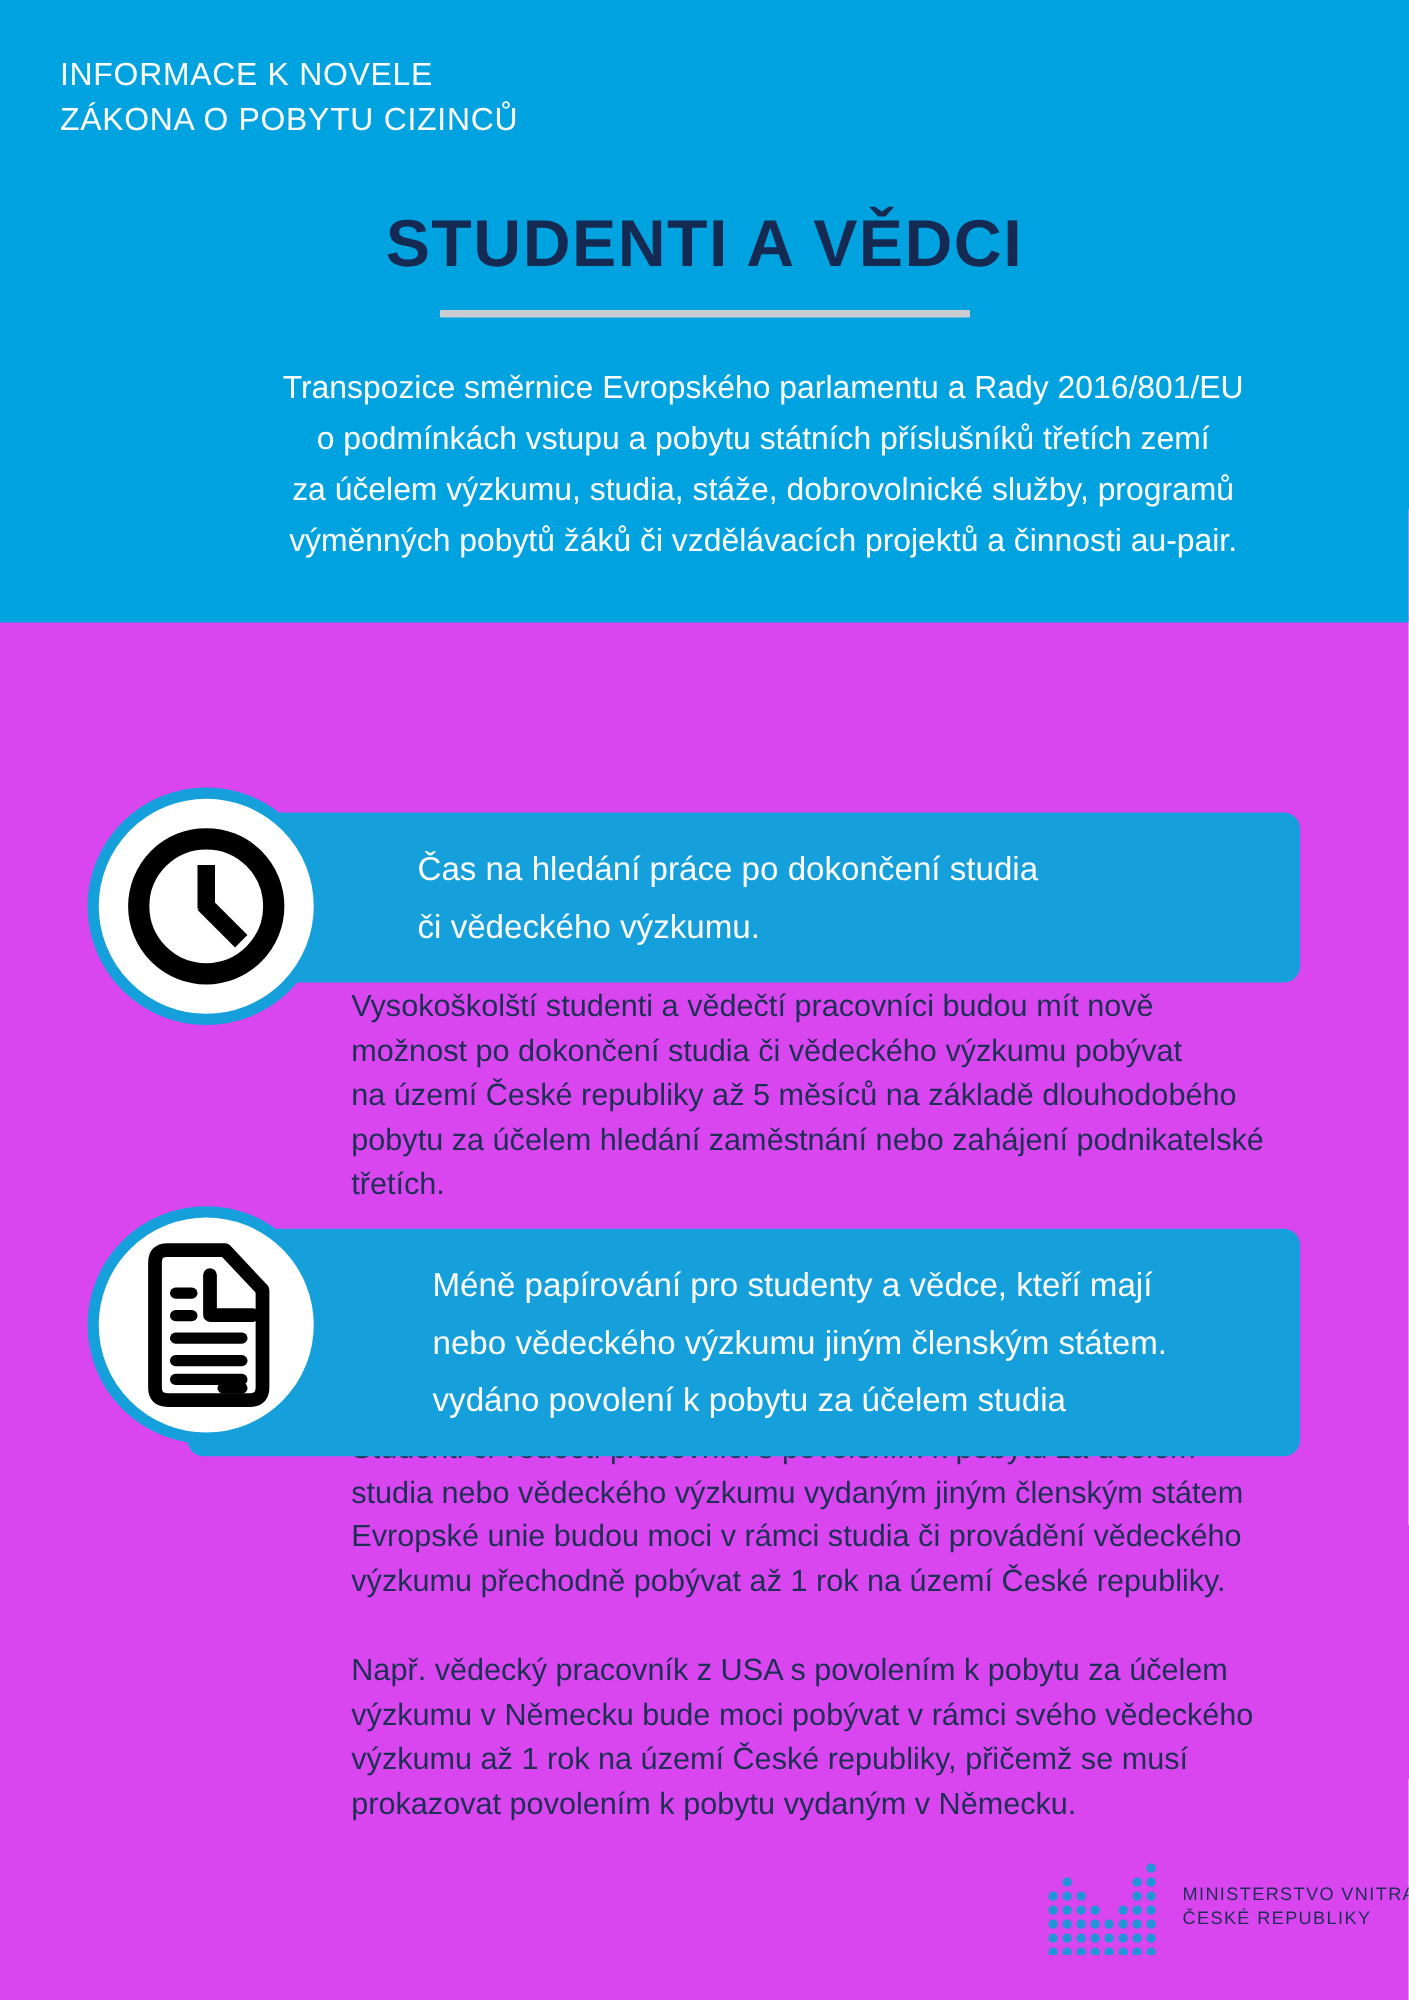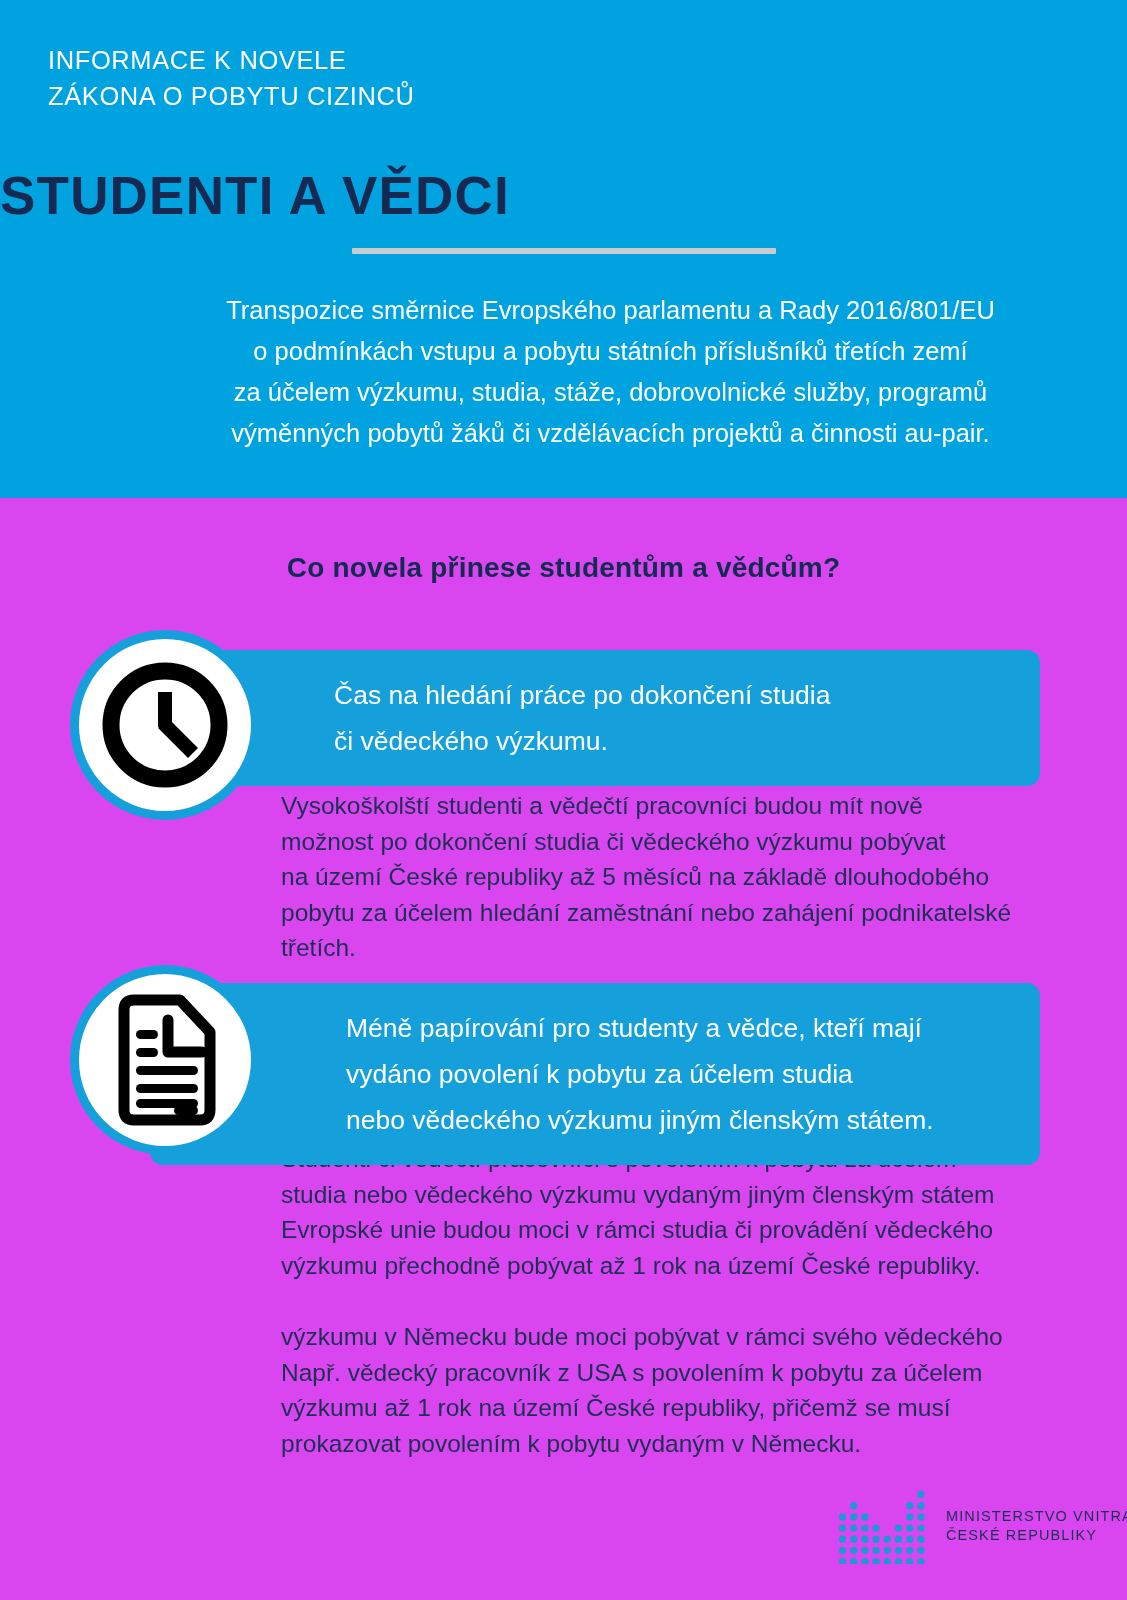--- a/index.html
+++ b/index.html
@@ -45,7 +45,7 @@
     left: 0;
     top: 166px;
     width: 1127px;
-    text-align: left;
+    text-align: center;
     color: #152a52;
     font-size: 53px;
     font-weight: 700;

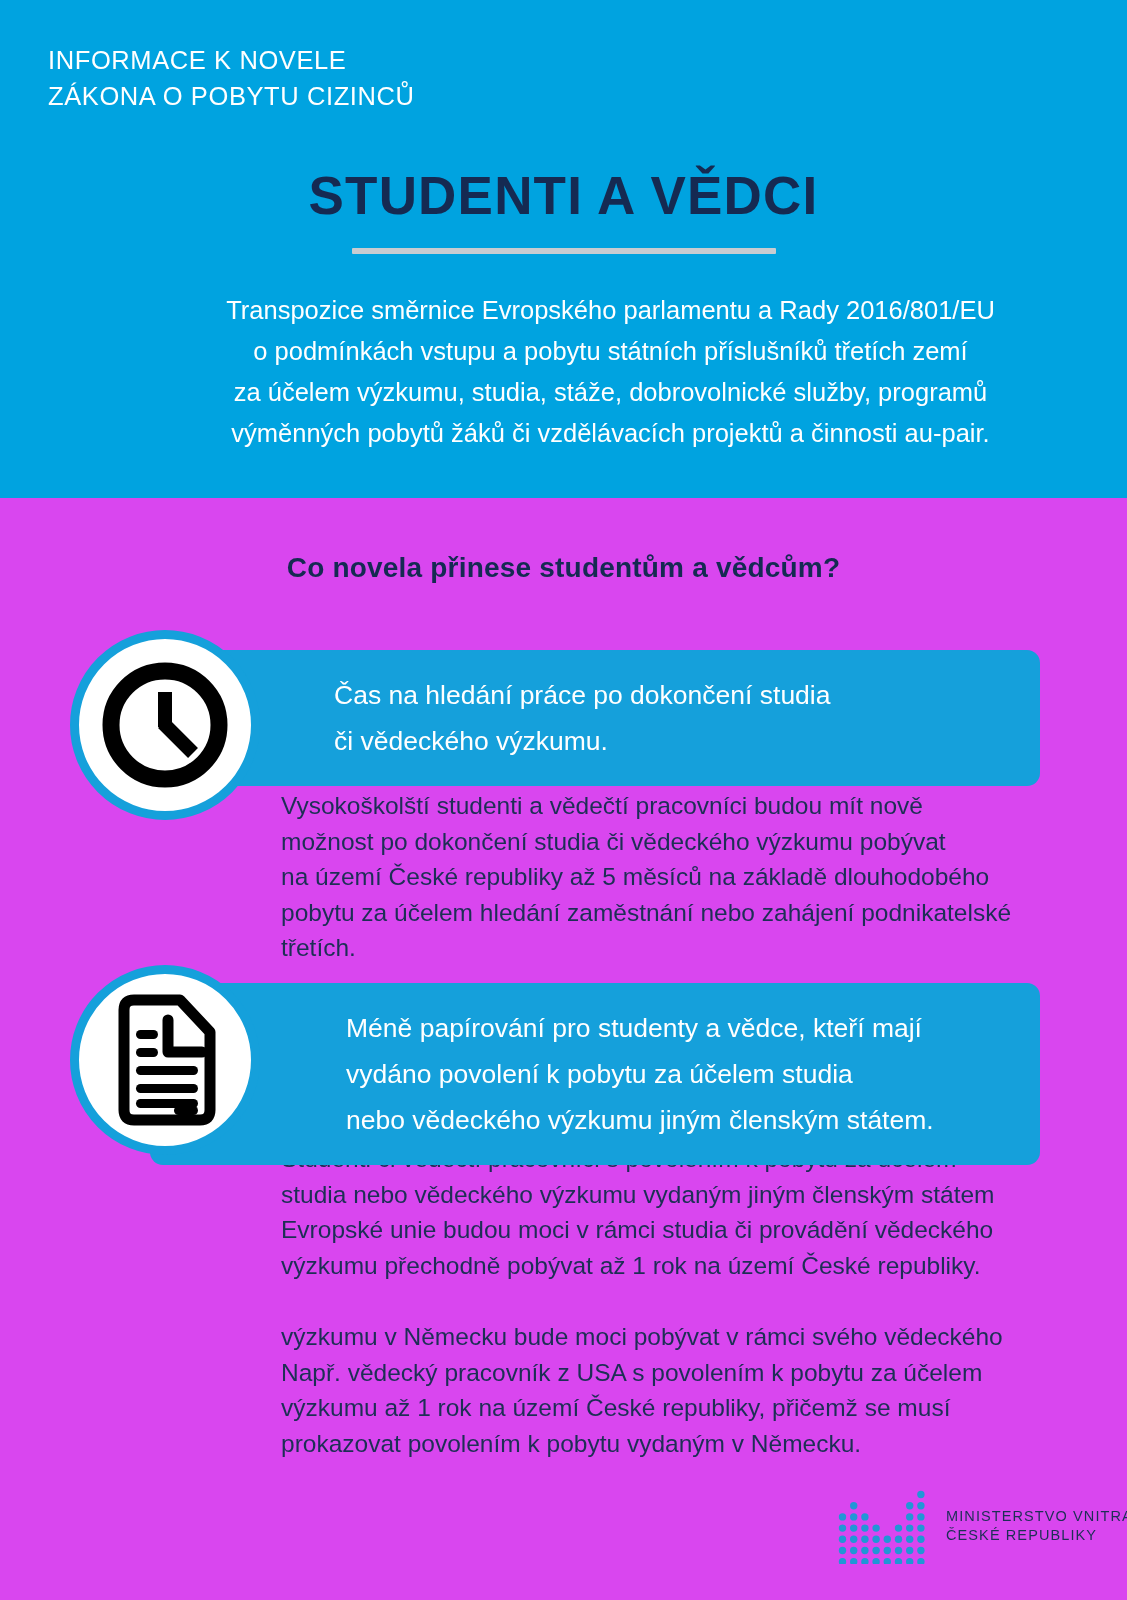--- a/index.html
+++ b/index.html
@@ -189,7 +189,6 @@
     </div>
   </div>
 
-  <div class="question">Co novela přinese studentům a vědcům?</div>
 
   <div class="section section-1">
 

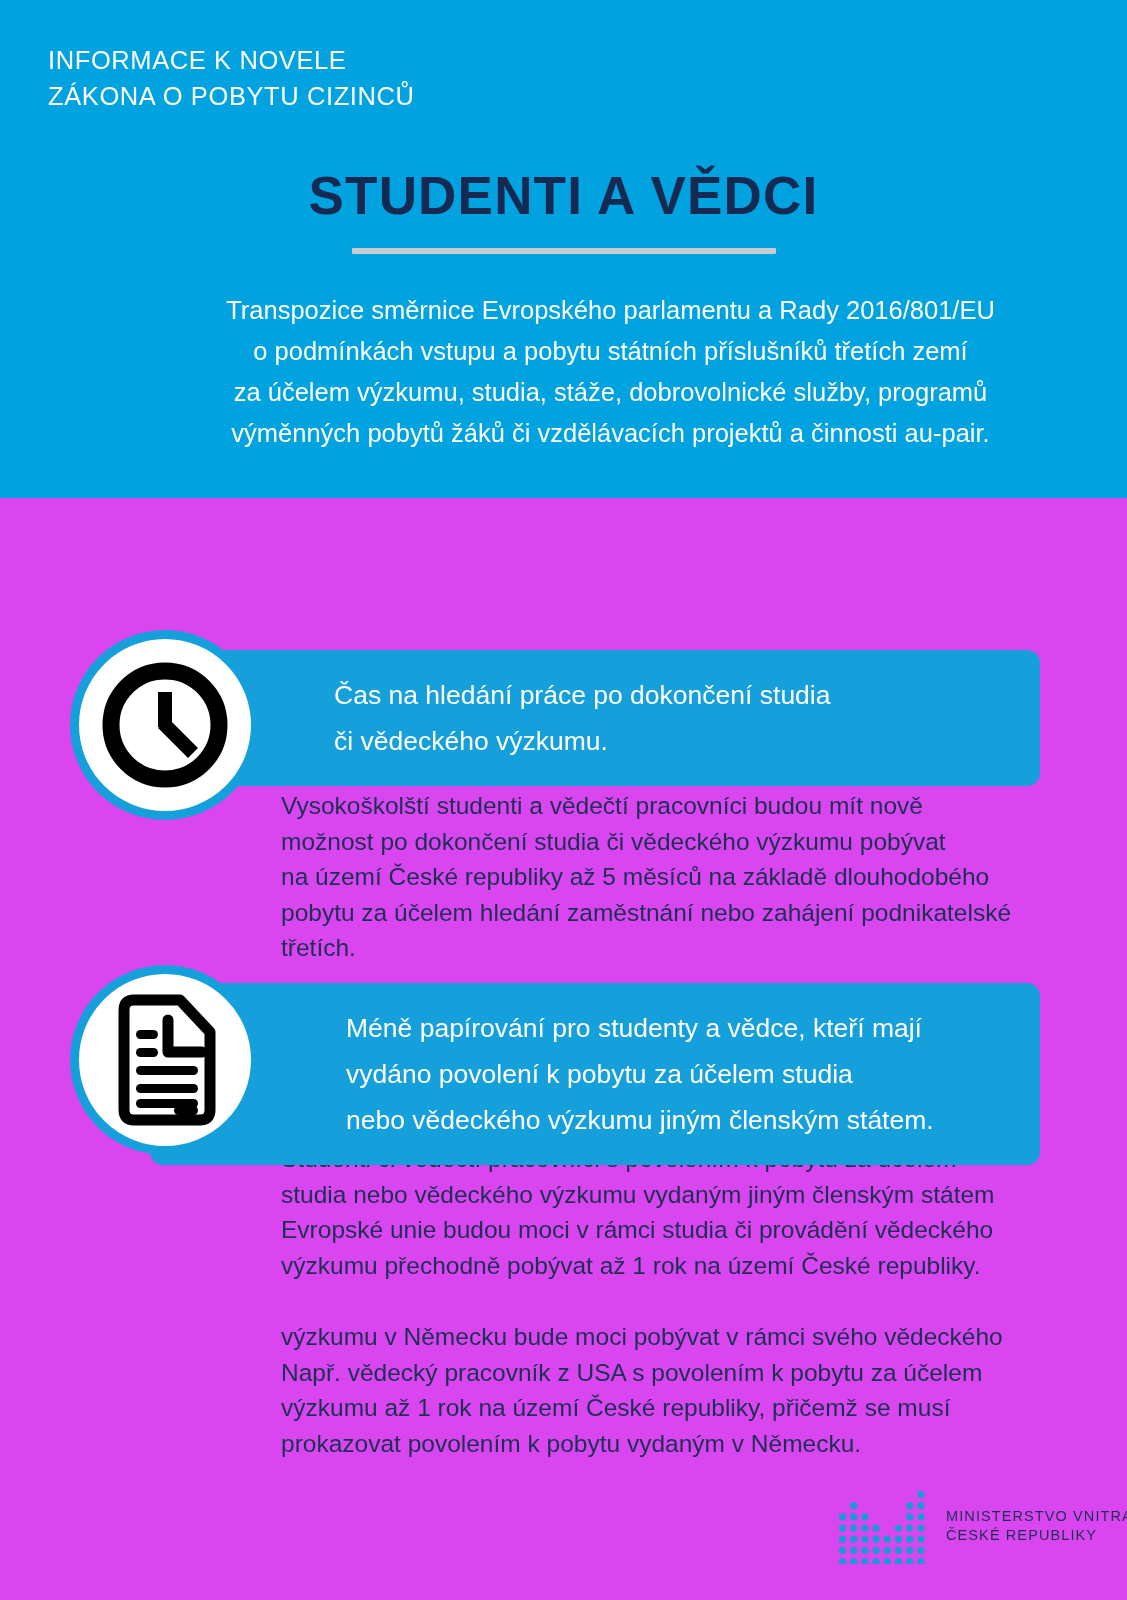--- a/index.html
+++ b/index.html
@@ -223,8 +223,8 @@
     <div class="callout callout-2">
       <div class="callout-text">
         <span class="cl">Méně papírování pro studenty a vědce, kteří mají</span>
+        <span class="cl">nebo vědeckého výzkumu jiným členským státem.</span>
         <span class="cl">vydáno povolení k pobytu za účelem studia</span>
-        <span class="cl">nebo vědeckého výzkumu jiným členským státem.</span>
       </div>
     </div>
 

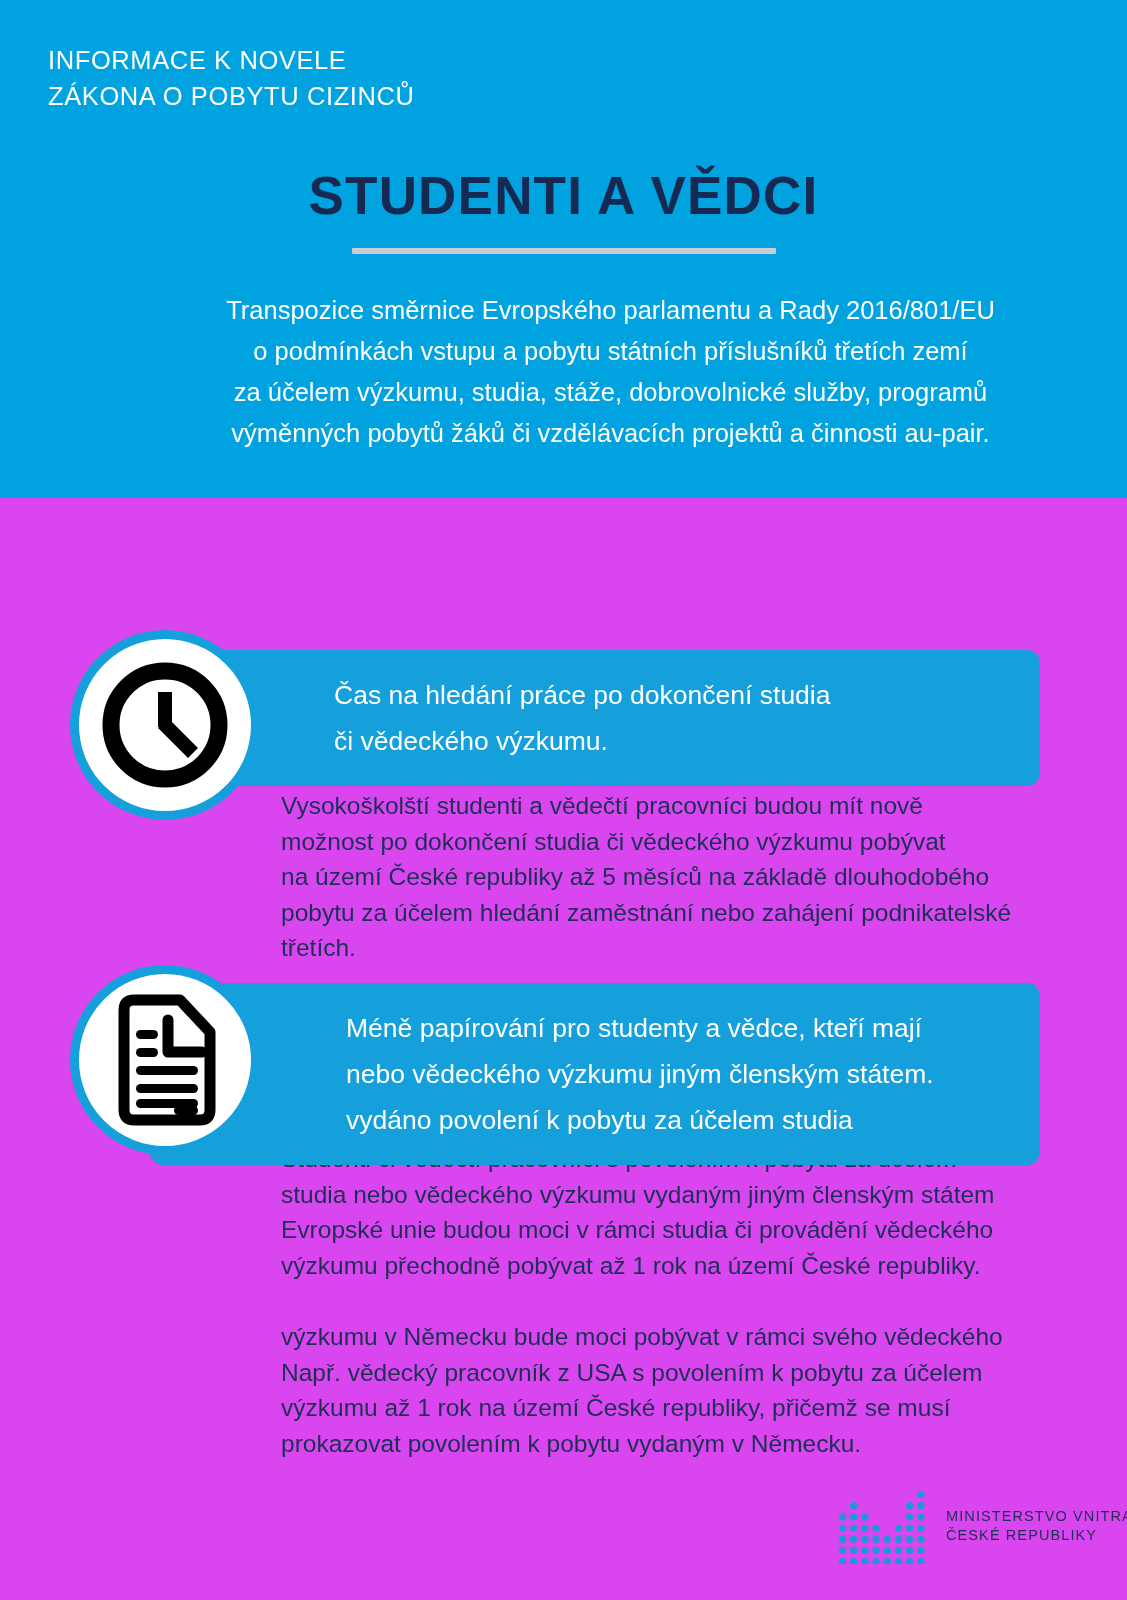--- a/index.html
+++ b/index.html
@@ -249,8 +249,8 @@
         <span class="bl">výzkumu přechodně pobývat až 1 rok na území České republiky.</span>
       </p>
       <p>
+        <span class="bl">Např. vědecký pracovník z USA s povolením k pobytu za účelem</span>
         <span class="bl">výzkumu v Německu bude moci pobývat v rámci svého vědeckého</span>
-        <span class="bl">Např. vědecký pracovník z USA s povolením k pobytu za účelem</span>
         <span class="bl">výzkumu až 1 rok na území České republiky, přičemž se musí</span>
         <span class="bl">prokazovat povolením k pobytu vydaným v Německu.</span>
       </p>

